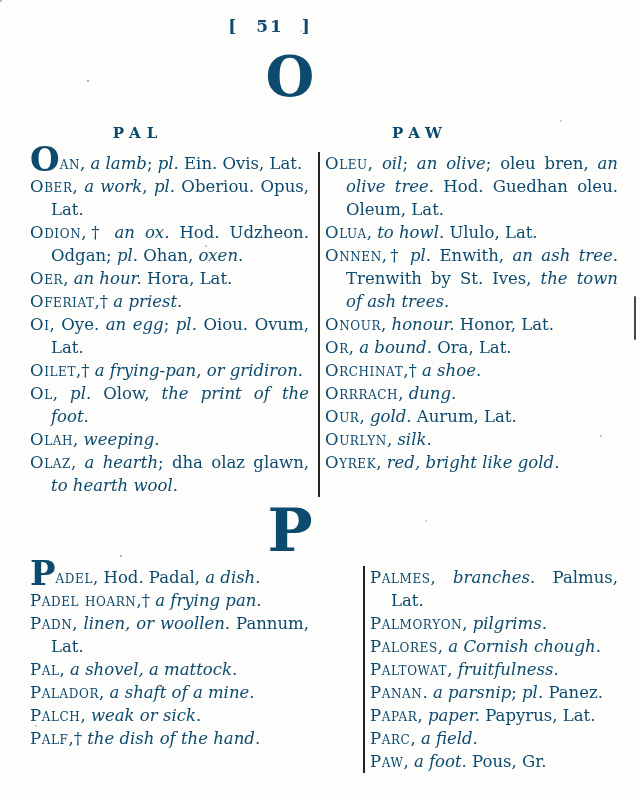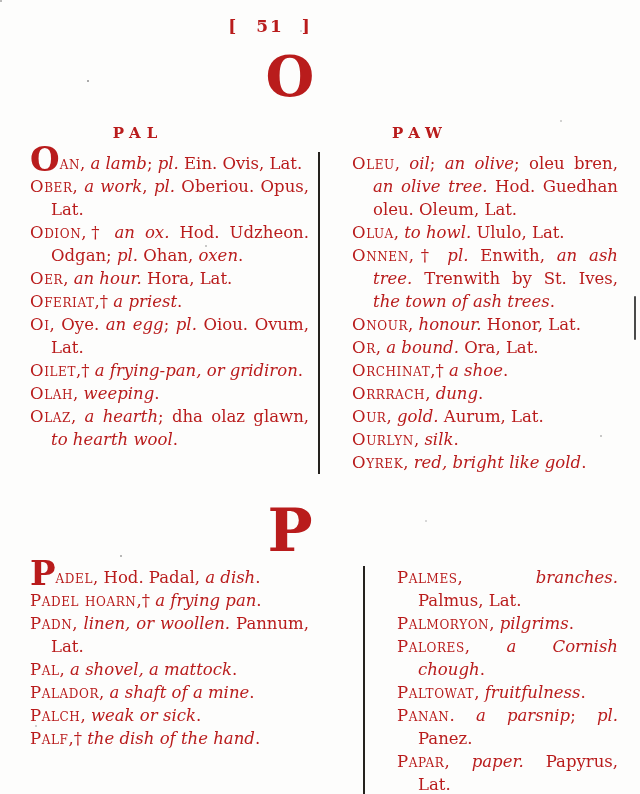--- a/index.html
+++ b/index.html
@@ -57,7 +57,7 @@
 </head>
 <body>
 
-<div class="page" style="background: rgb(253, 253, 252); color: #b91c1c;">
+<div class="page" style="background: rgb(253, 253, 252); color: #0c4a6e;">
 
   <div class="pageno">[ 51 ]</div>
 

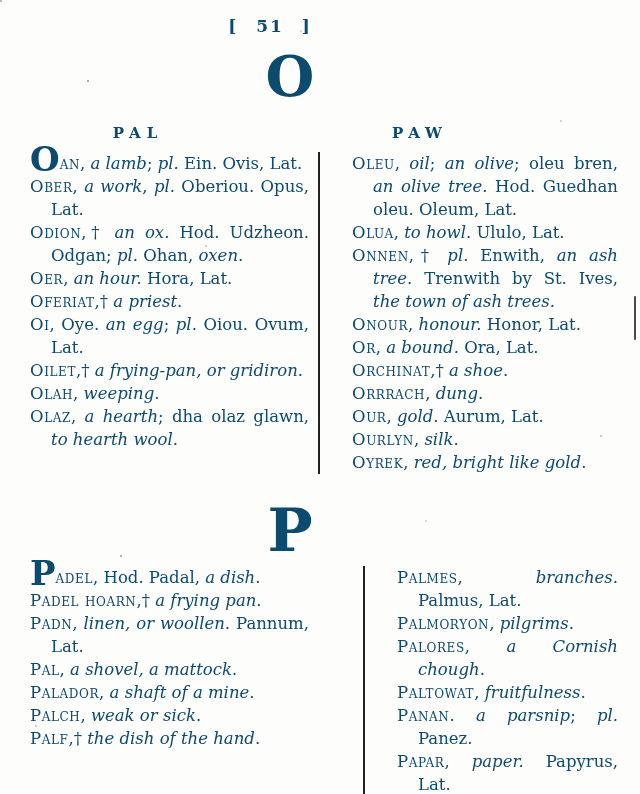--- a/index.html
+++ b/index.html
@@ -34,7 +34,7 @@
   .cols-p { top:566px;gap:45px; }
   .col { box-sizing:border-box; }
   .col-left  { width:288px; padding-right:9px; }
-  .col-right { flex:1; border-left:2px solid #25221e; padding-left:32px; }
+  .col-right { flex:1; border-left:2px solid #25221e; padding-left:5px; }
   .entry {
     margin:0;
     font-size:16.5px;

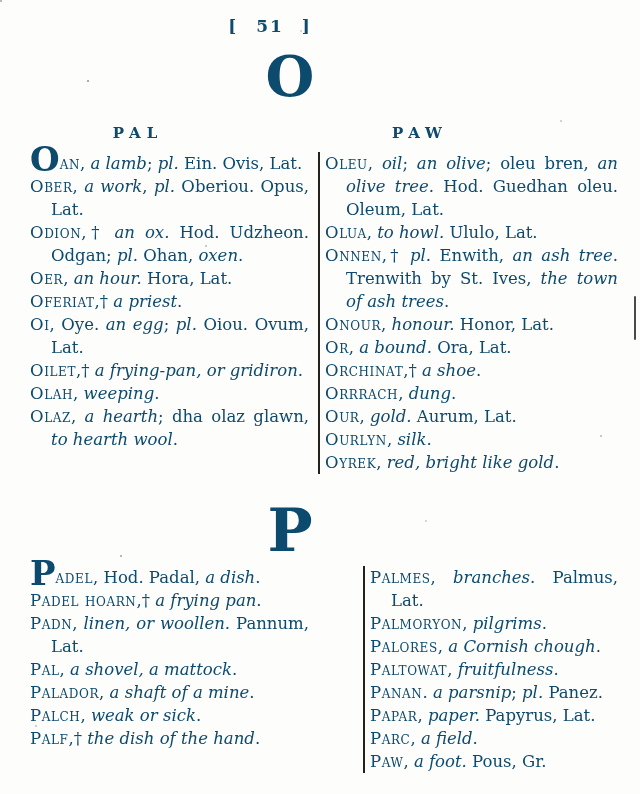--- a/index.html
+++ b/index.html
@@ -74,6 +74,7 @@
         <p class="entry"><span class="head">Oferiat</span><span>,† </span><span class="it">a priest</span><span>.</span></p>
         <p class="entry"><span class="head">Oi</span><span>, Oye. </span><span class="it">an egg</span><span>; </span><span class="it">pl.</span><span> Oiou.  Ovum, Lat.</span></p>
         <p class="entry"><span class="head">Oilet</span><span>,† </span><span class="it">a frying-pan, or gridiron</span><span>.</span></p>
+        <p class="entry"><span class="head">Ol</span><span>, </span><span class="it">pl.</span><span> Olow, </span><span class="it">the print of the foot</span><span>.</span></p>
         <p class="entry"><span class="head">Olah</span><span>, </span><span class="it">weeping</span><span>.</span></p>
         <p class="entry"><span class="head">Olaz</span><span>, </span><span class="it">a hearth</span><span>; dha olaz glawn, </span><span class="it">to hearth wool</span><span>.</span></p>
       </div>

